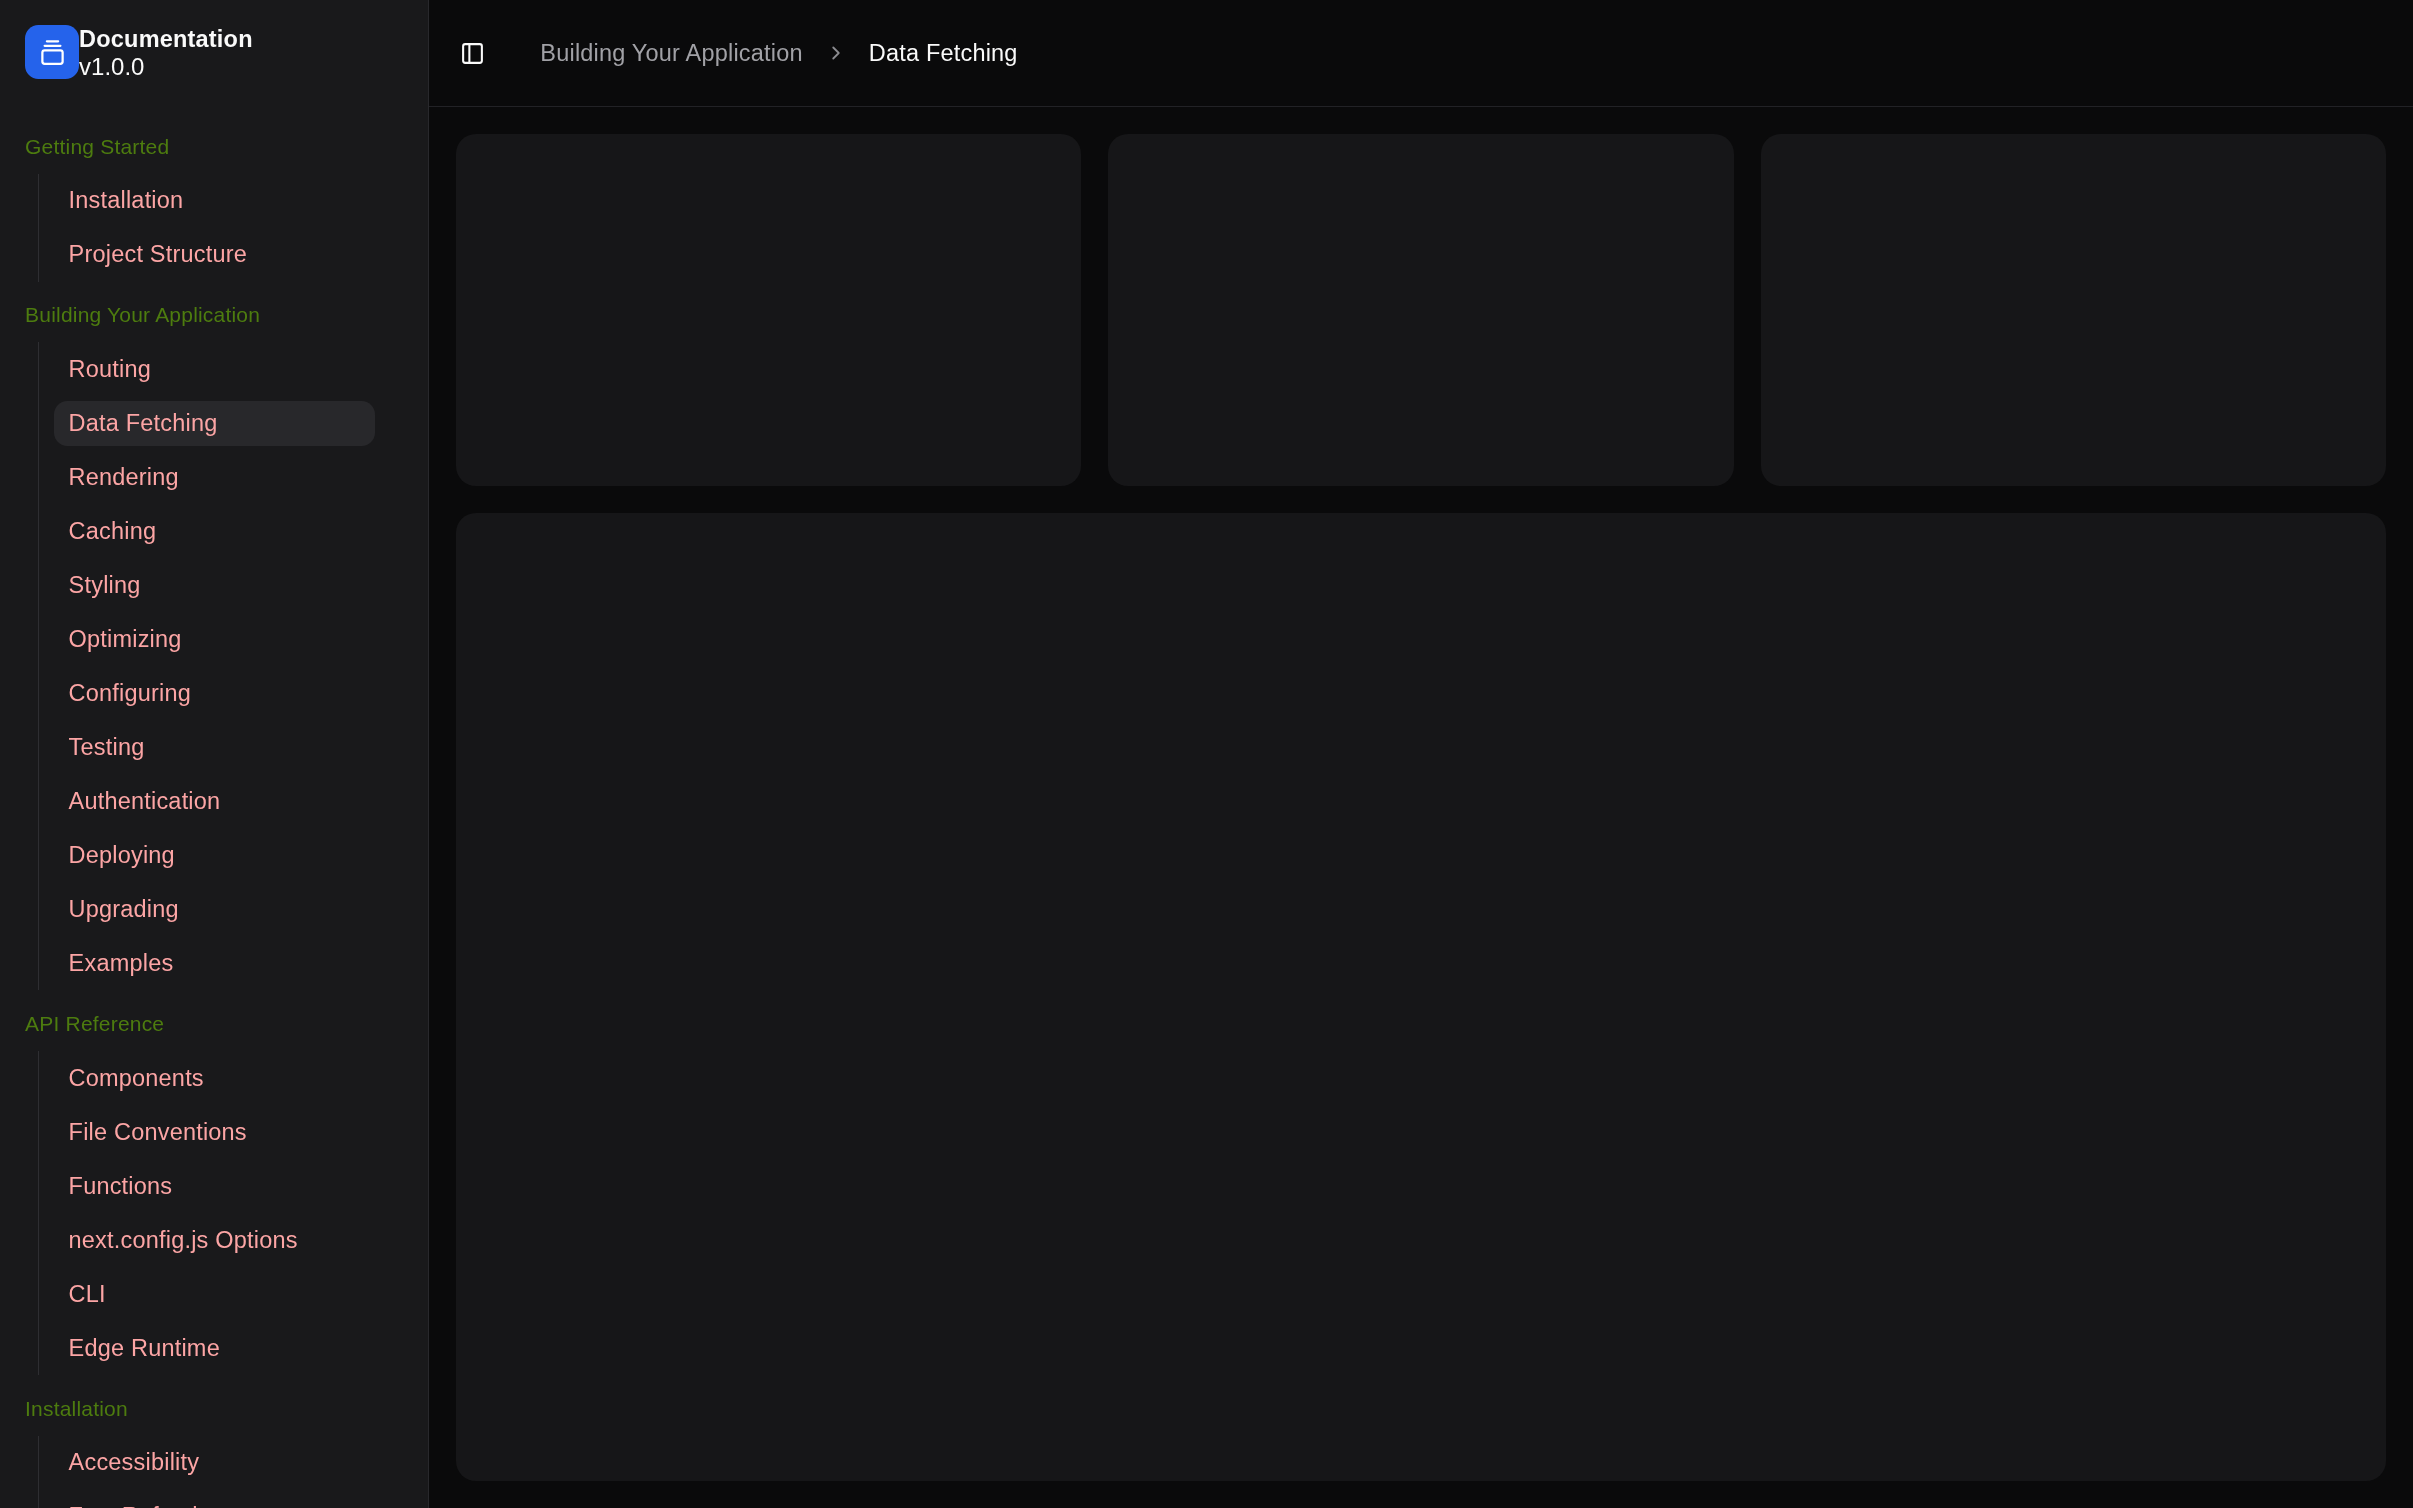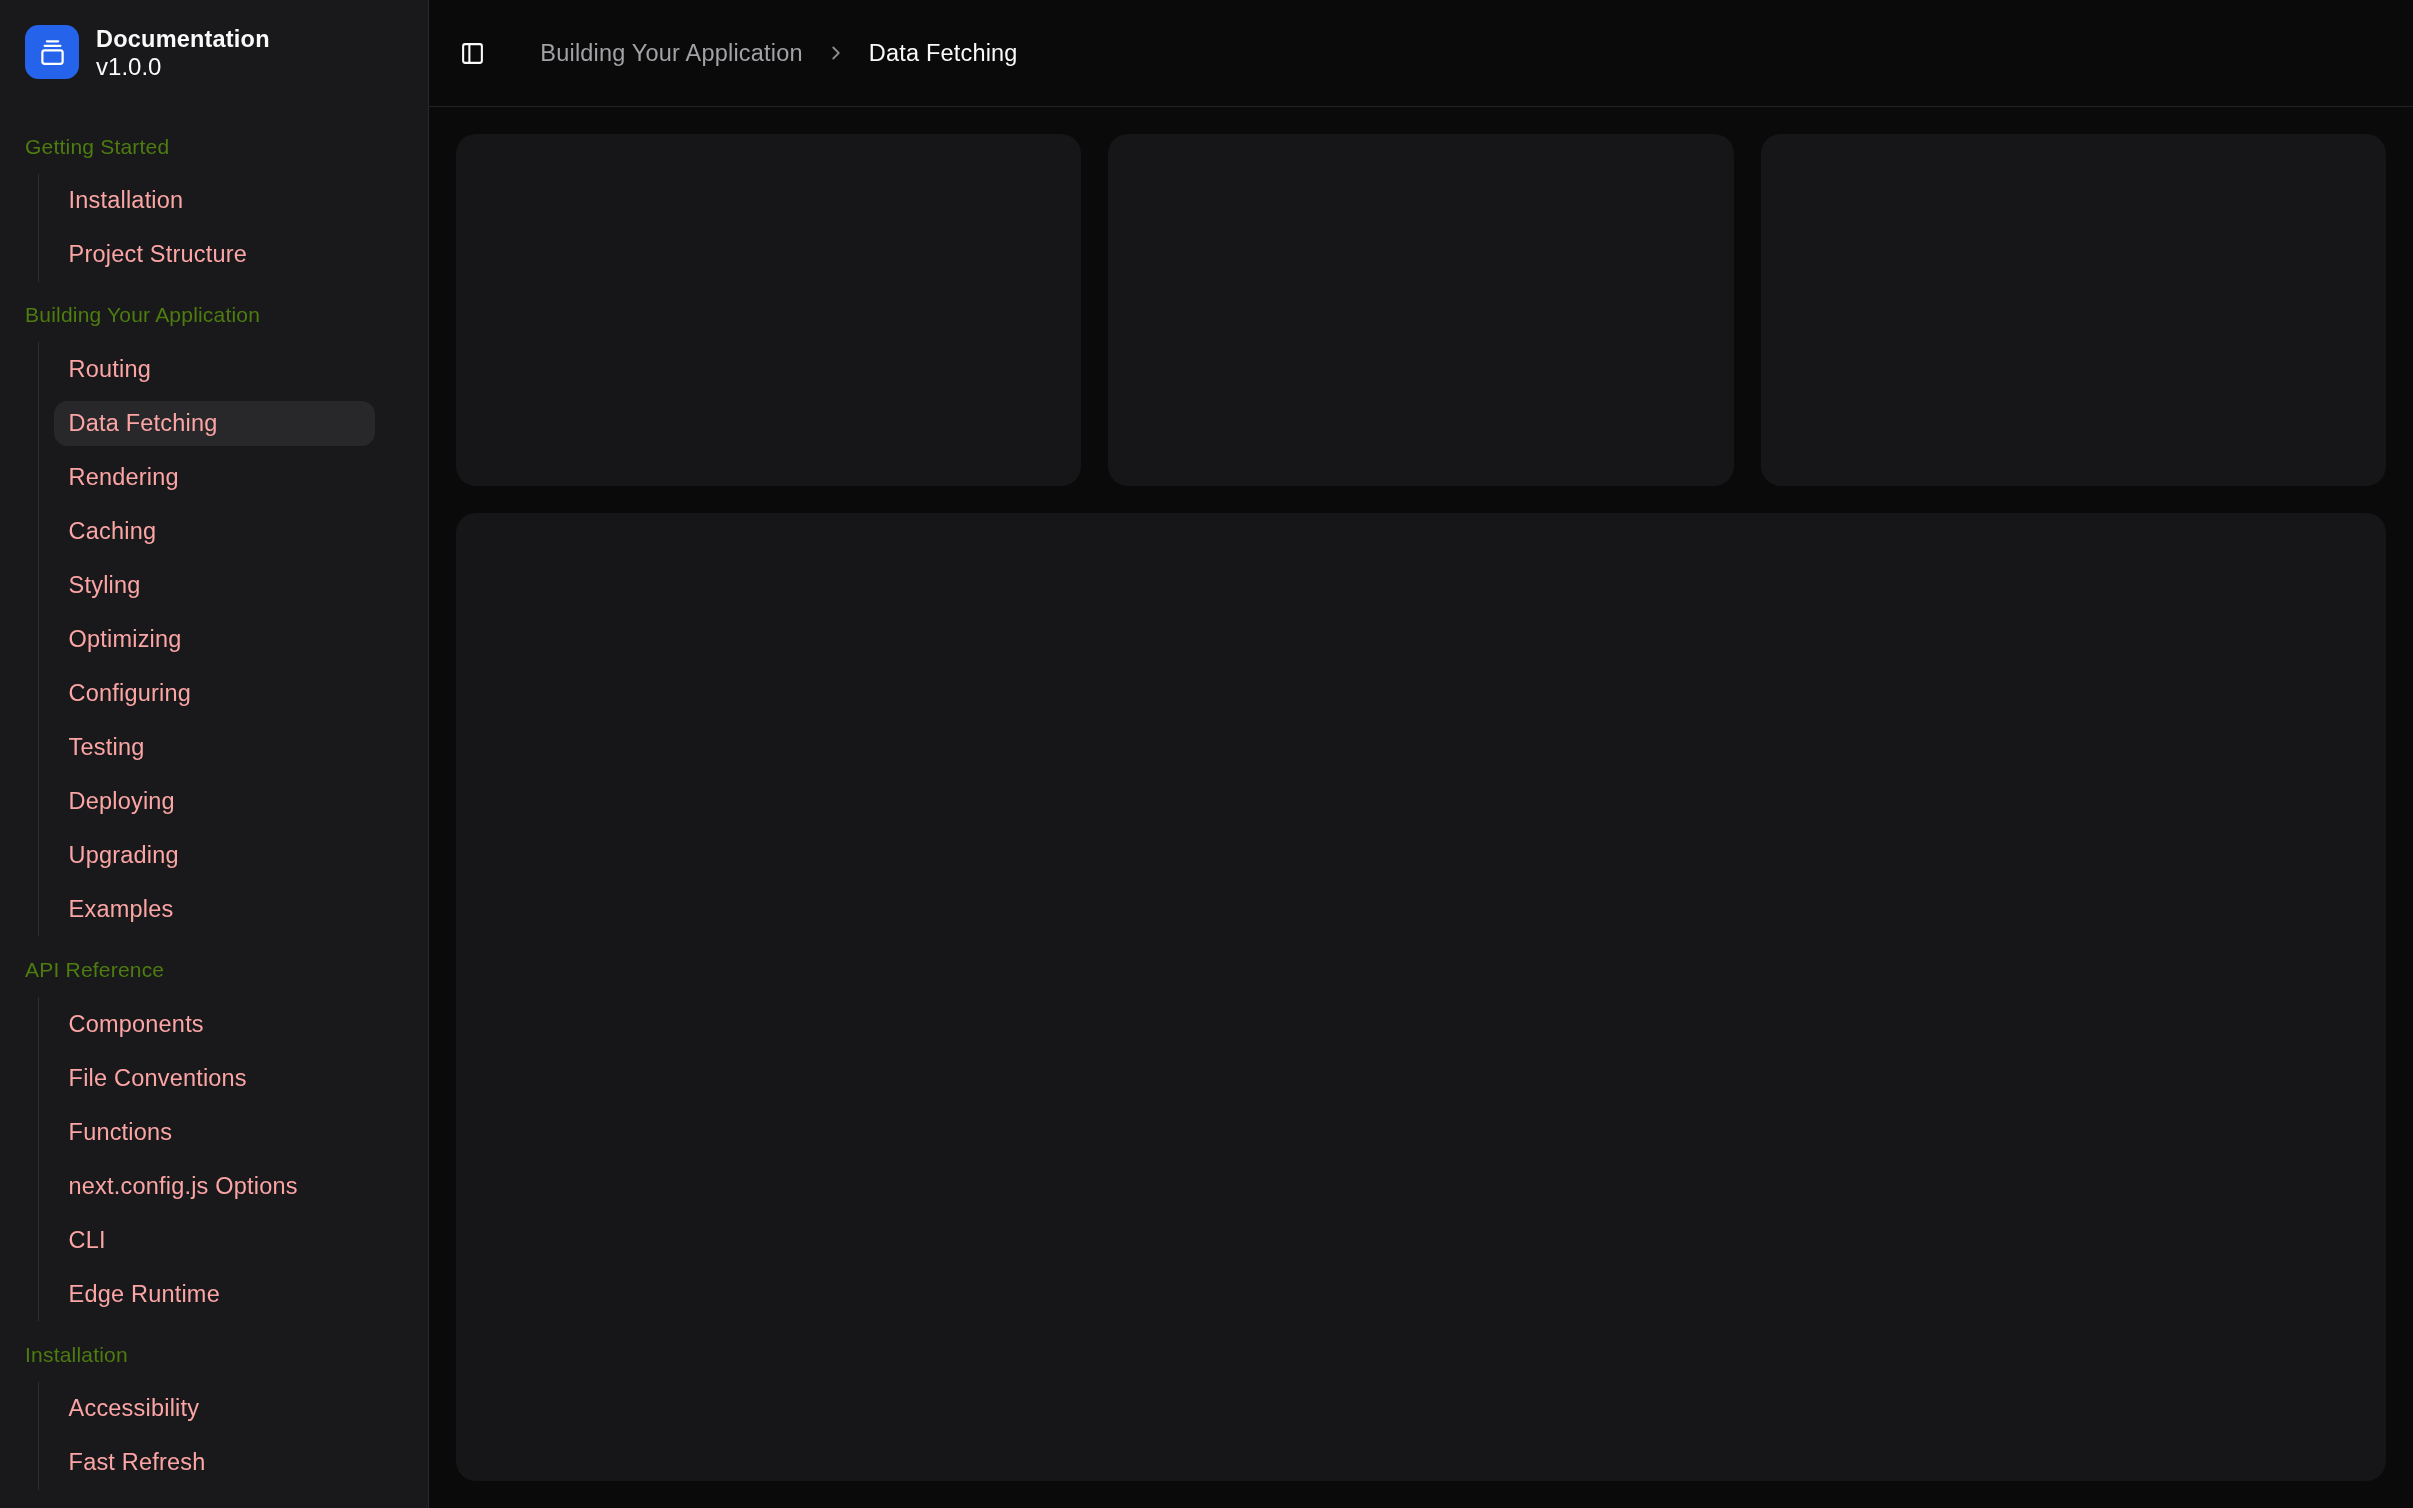--- a/index.html
+++ b/index.html
@@ -20,7 +20,7 @@
     padding:13.4px;
     overflow:hidden;
   }
-  .brand { display:flex; gap:17px; padding:11.7px; }
+  .brand { display:flex; padding:11.7px; }
   .brand-logo {
     width:54px; height:54px; flex:none;
     background:#2563eb; border-radius:13.4px;

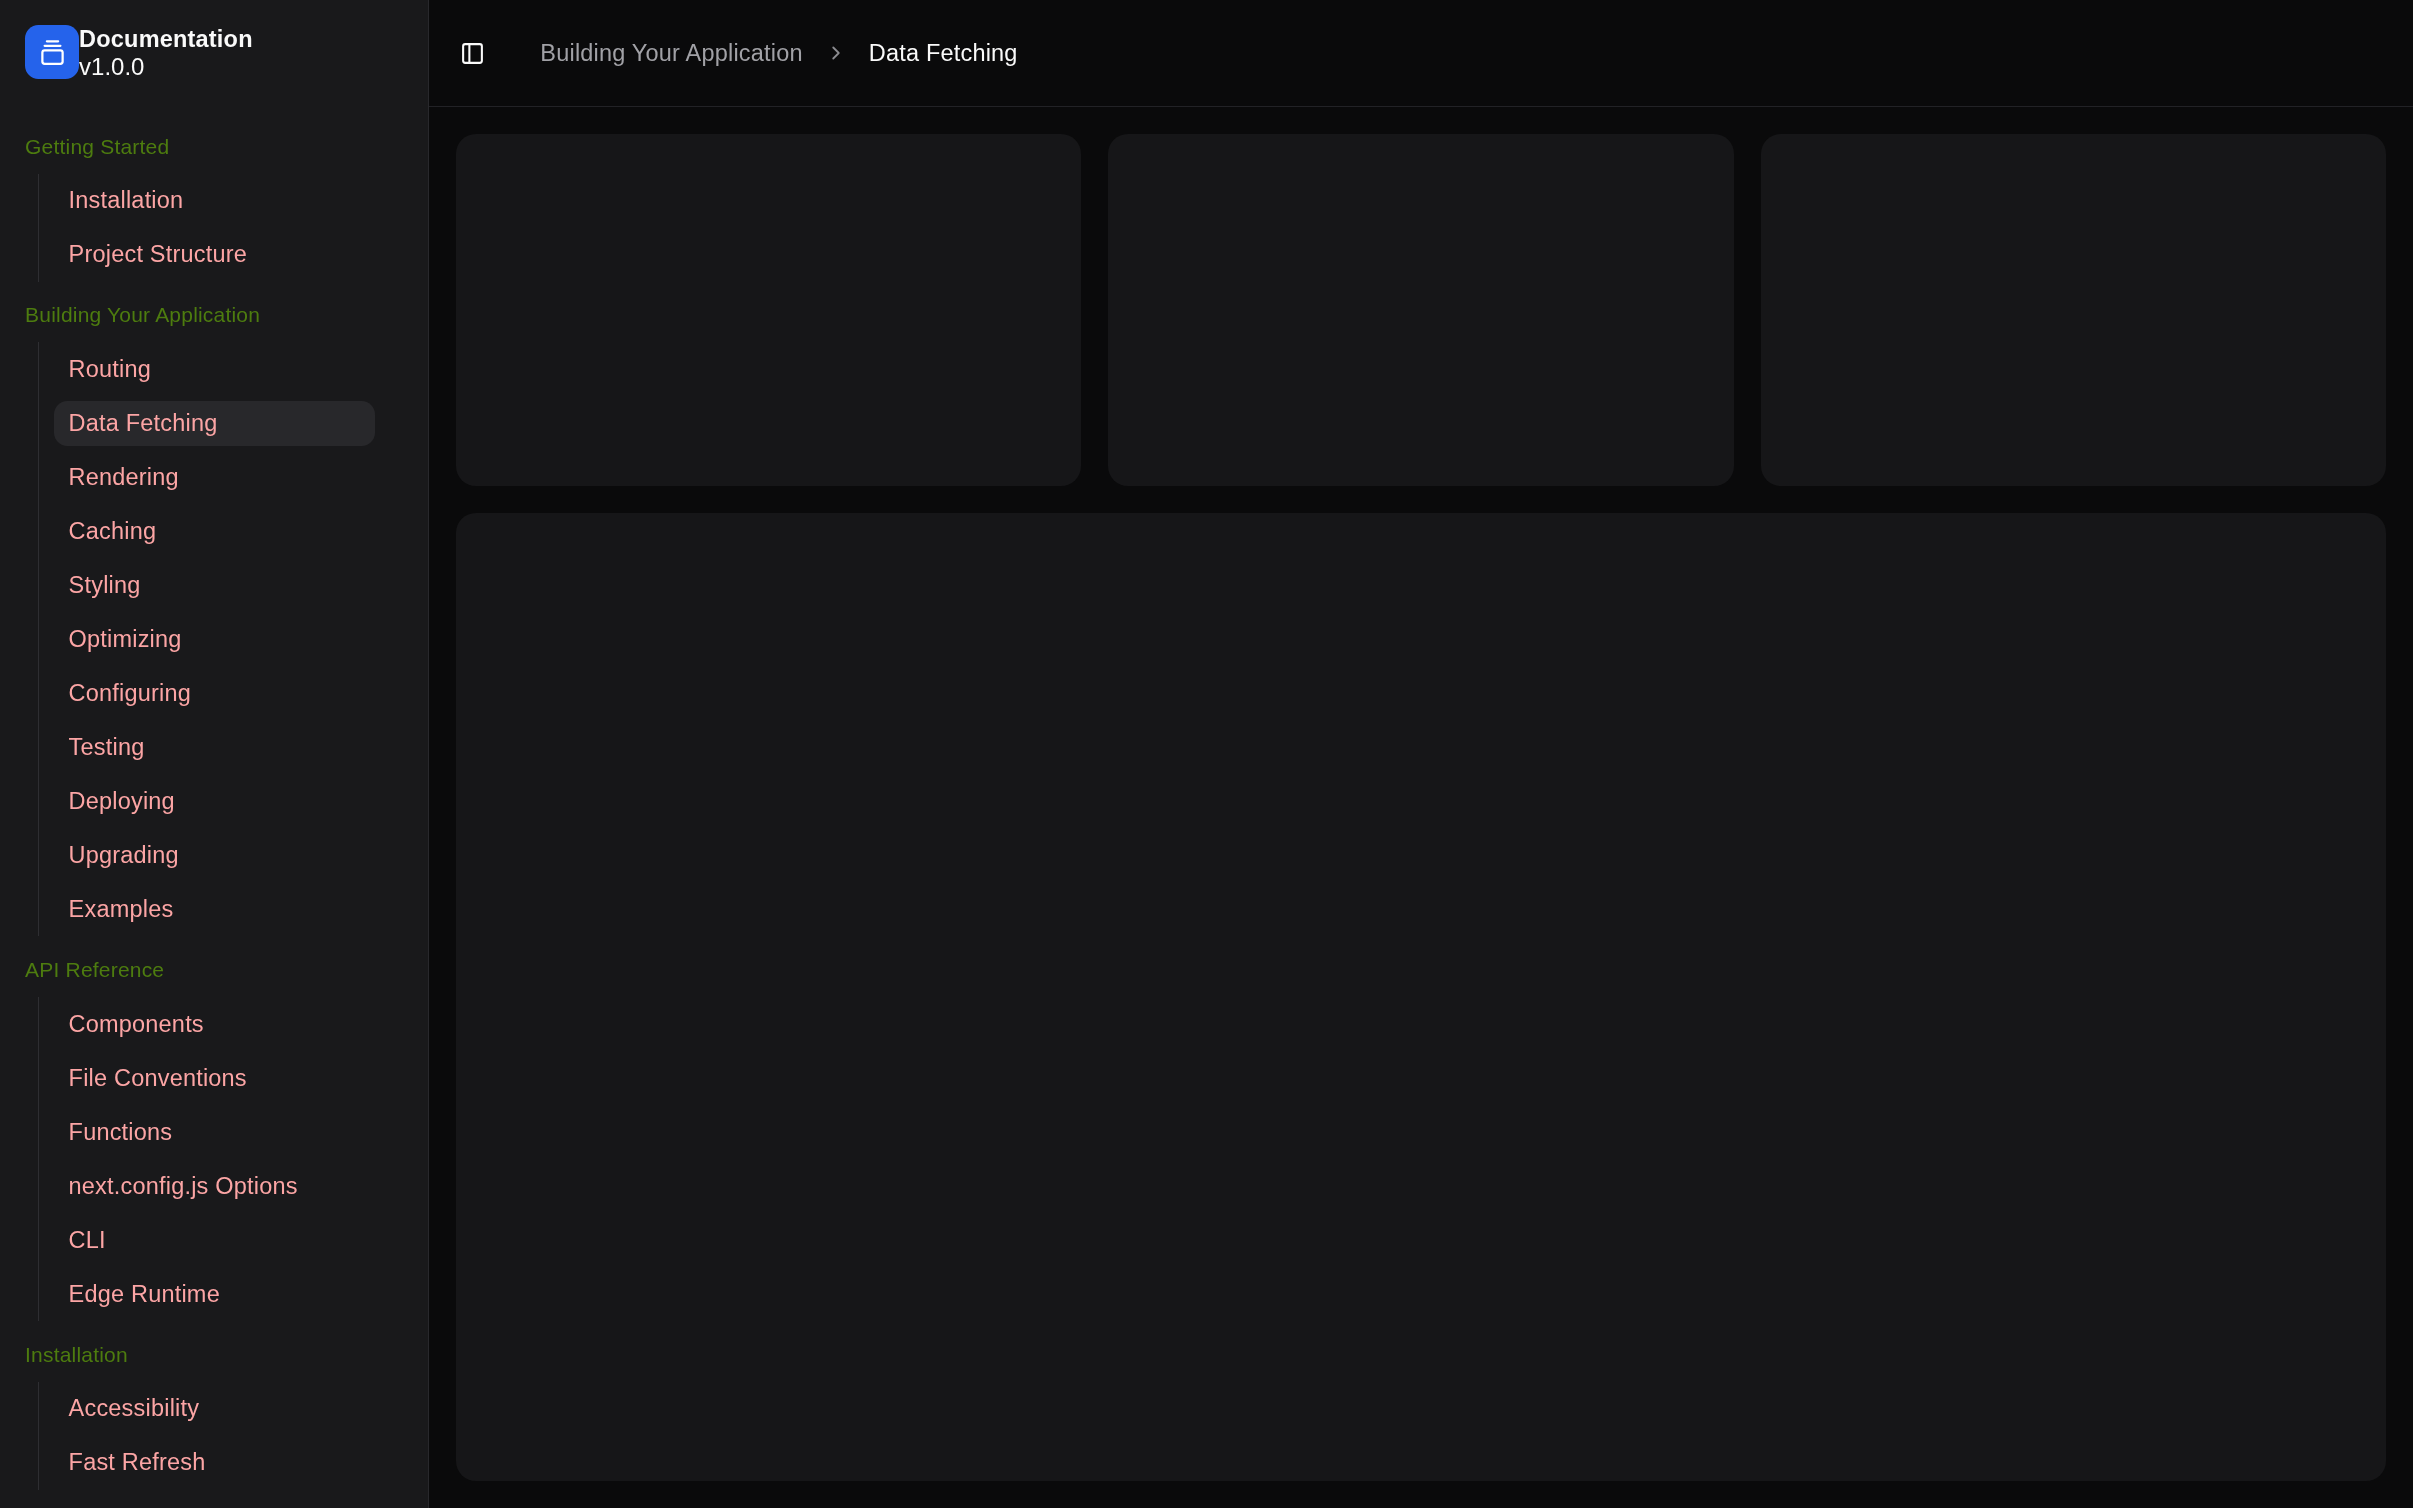--- a/index.html
+++ b/index.html
@@ -143,6 +143,9 @@
             </li>
           <li class="sub-row">
               <span class="sub-btn">Testing</span>
+            </li>
+          <li class="sub-row">
+              <span class="sub-btn">Authentication</span>
             </li>
           <li class="sub-row">
               <span class="sub-btn">Deploying</span>

